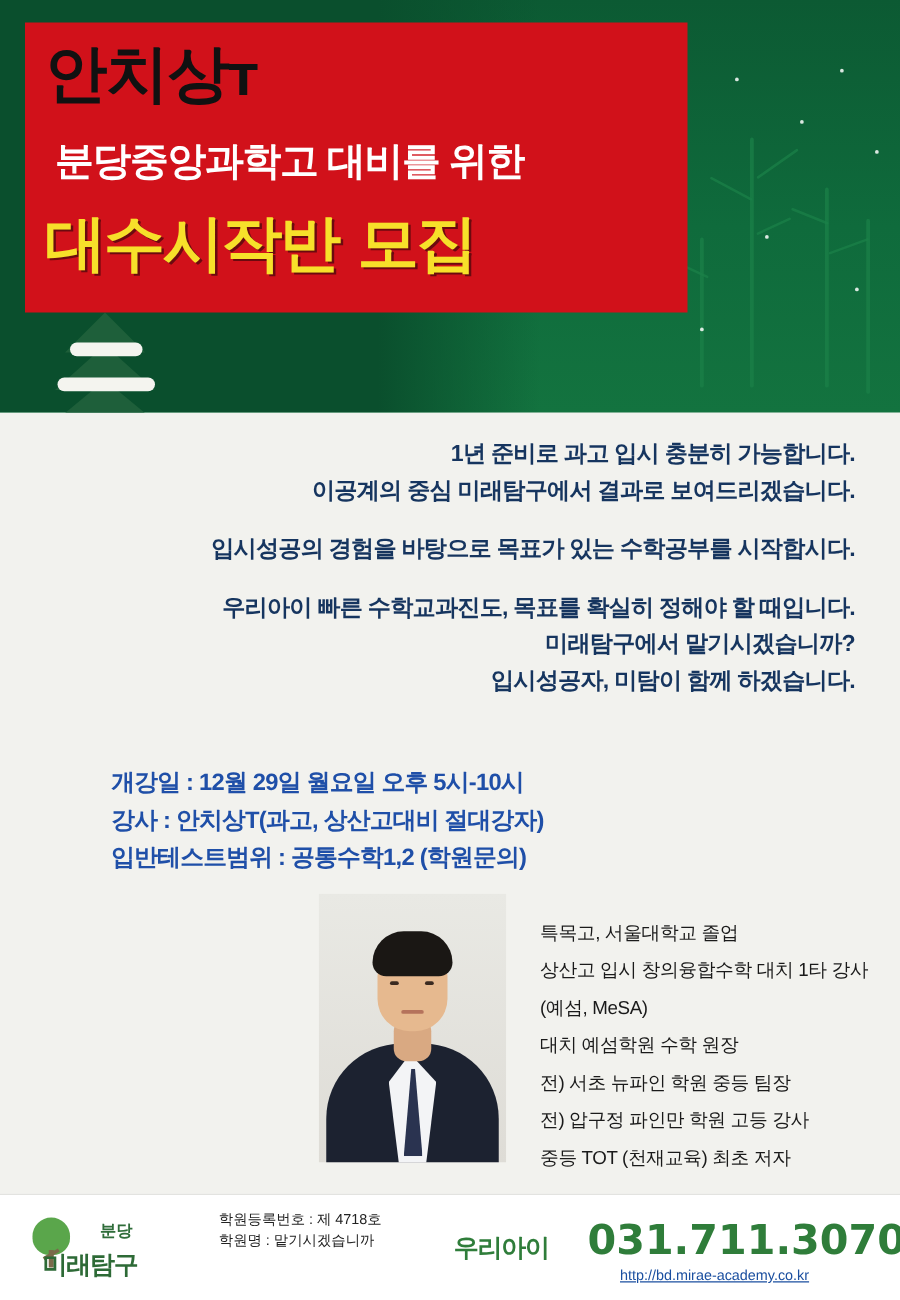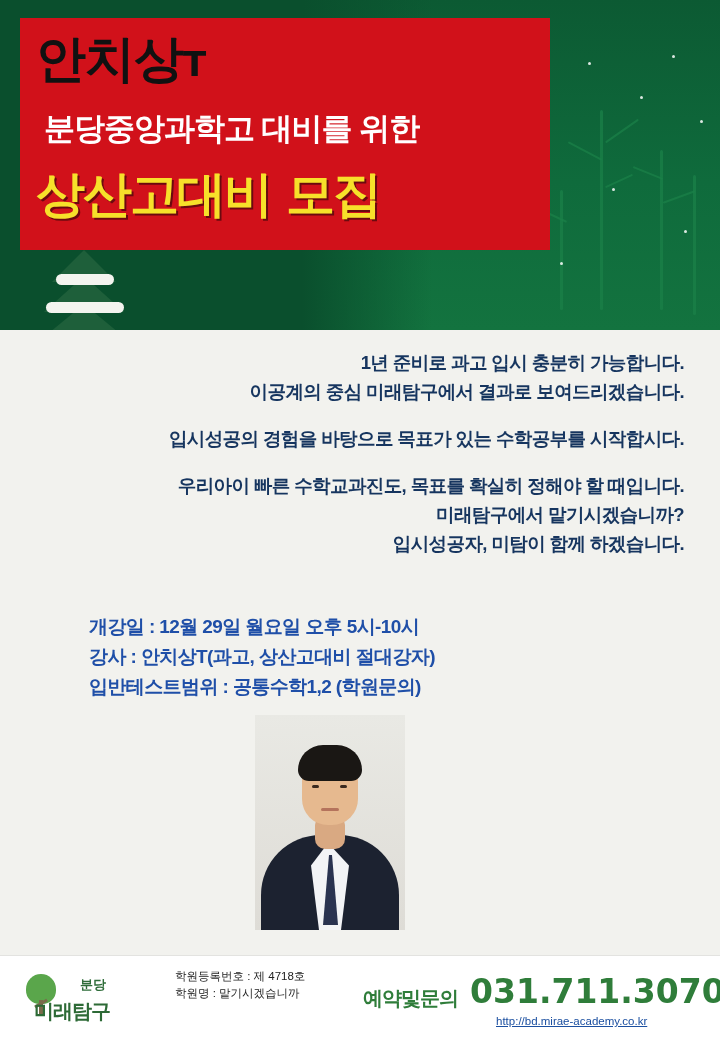--- a/index.html
+++ b/index.html
@@ -216,7 +216,7 @@
   <div class="banner"></div>
   <div class="ttl1"><span>안치상</span><span class="t-small">T</span></div>
   <div class="ttl2">분당중앙과학고 대비를 위한</div>
-  <div class="ttl3">상산고대비 모집</div>
+  <div class="ttl3">대수시작반 모집</div>
 
   <div class="body-copy">
     <div class="line">1년 준비로 과고 입시 충분히 가능합니다.</div>

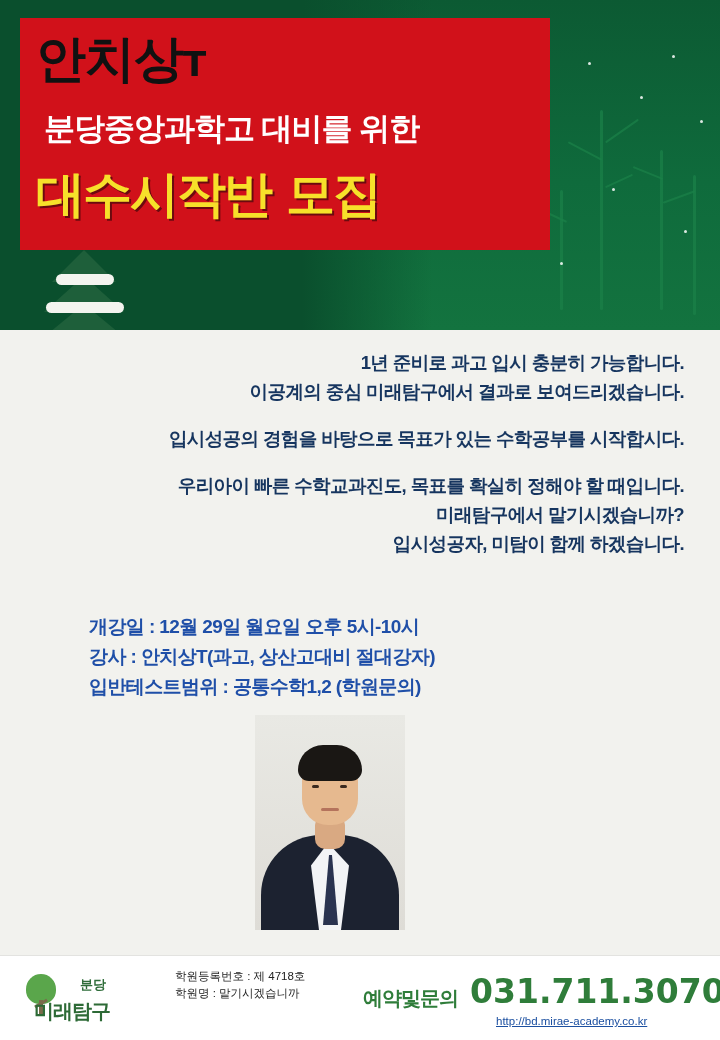--- a/index.html
+++ b/index.html
@@ -248,6 +248,15 @@
     <div class="ph-mouth"></div>
   </div>
 
+  <div class="creds">
+    <div class="cred">특목고, 서울대학교 졸업</div>
+    <div class="cred">상산고 입시 창의융합수학 대치 1타 강사</div>
+    <div class="cred"> (예섬, MeSA)</div>
+    <div class="cred">대치 예섬학원  수학 원장</div>
+    <div class="cred">전) 서초 뉴파인 학원 중등 팀장</div>
+    <div class="cred">전) 압구정 파인만 학원 고등 강사</div>
+    <div class="cred">중등 TOT (천재교육) 최초 저자</div>
+  </div>
 
   <div class="footer">
     <div class="footer-rule"></div>

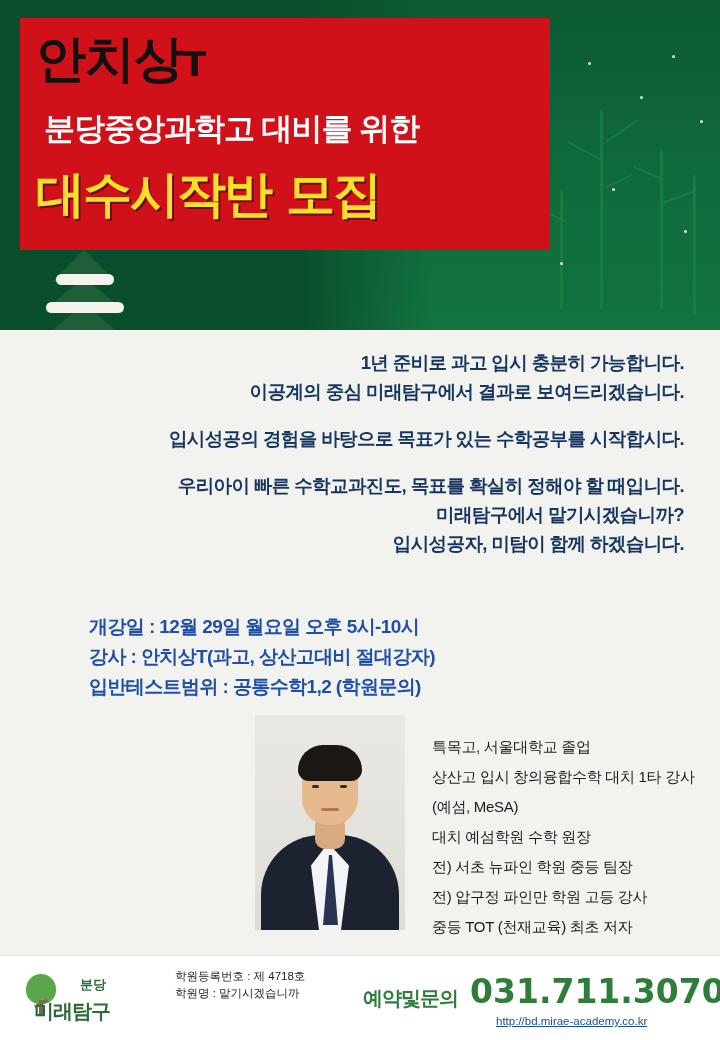--- a/index.html
+++ b/index.html
@@ -275,7 +275,7 @@
     <div>학원명 : 맡기시겠습니까</div>
   </div>
 
-  <div class="call-label">예약및문의</div>
+  <div class="call-label">우리아이</div>
   <div class="call-num">031.711.3070</div>
   <div class="site">http://bd.mirae-academy.co.kr</div>
 

